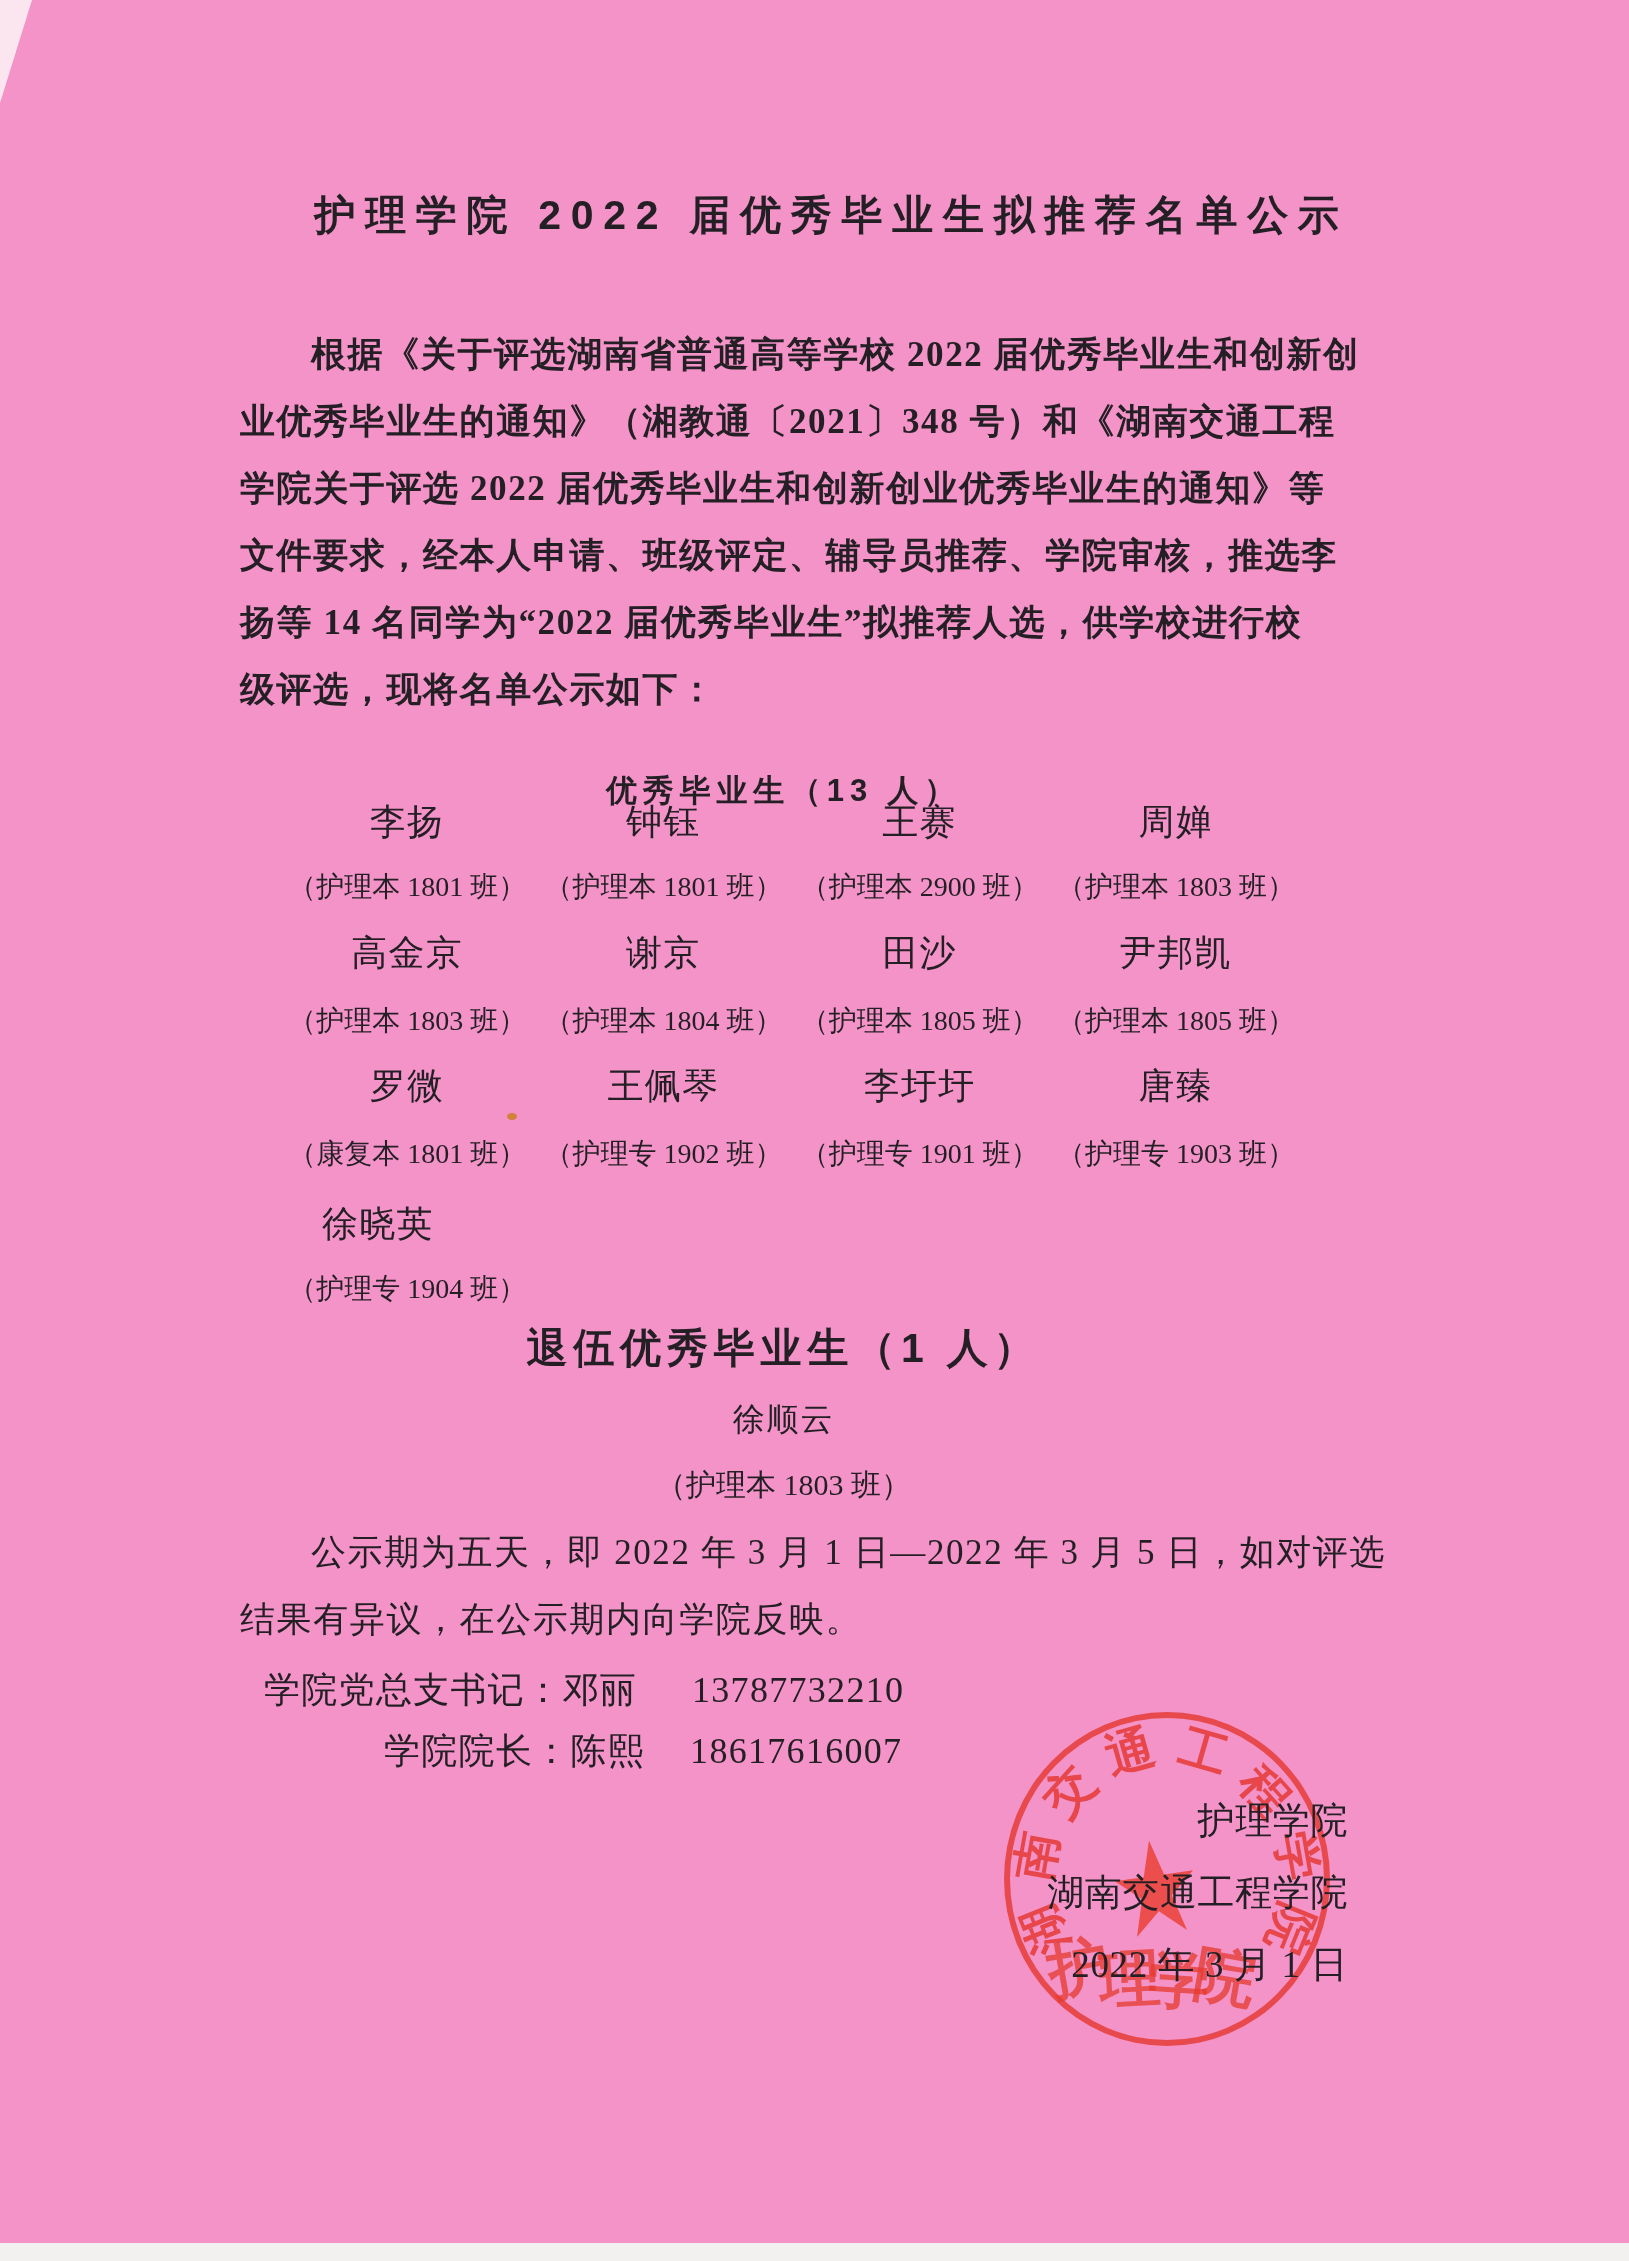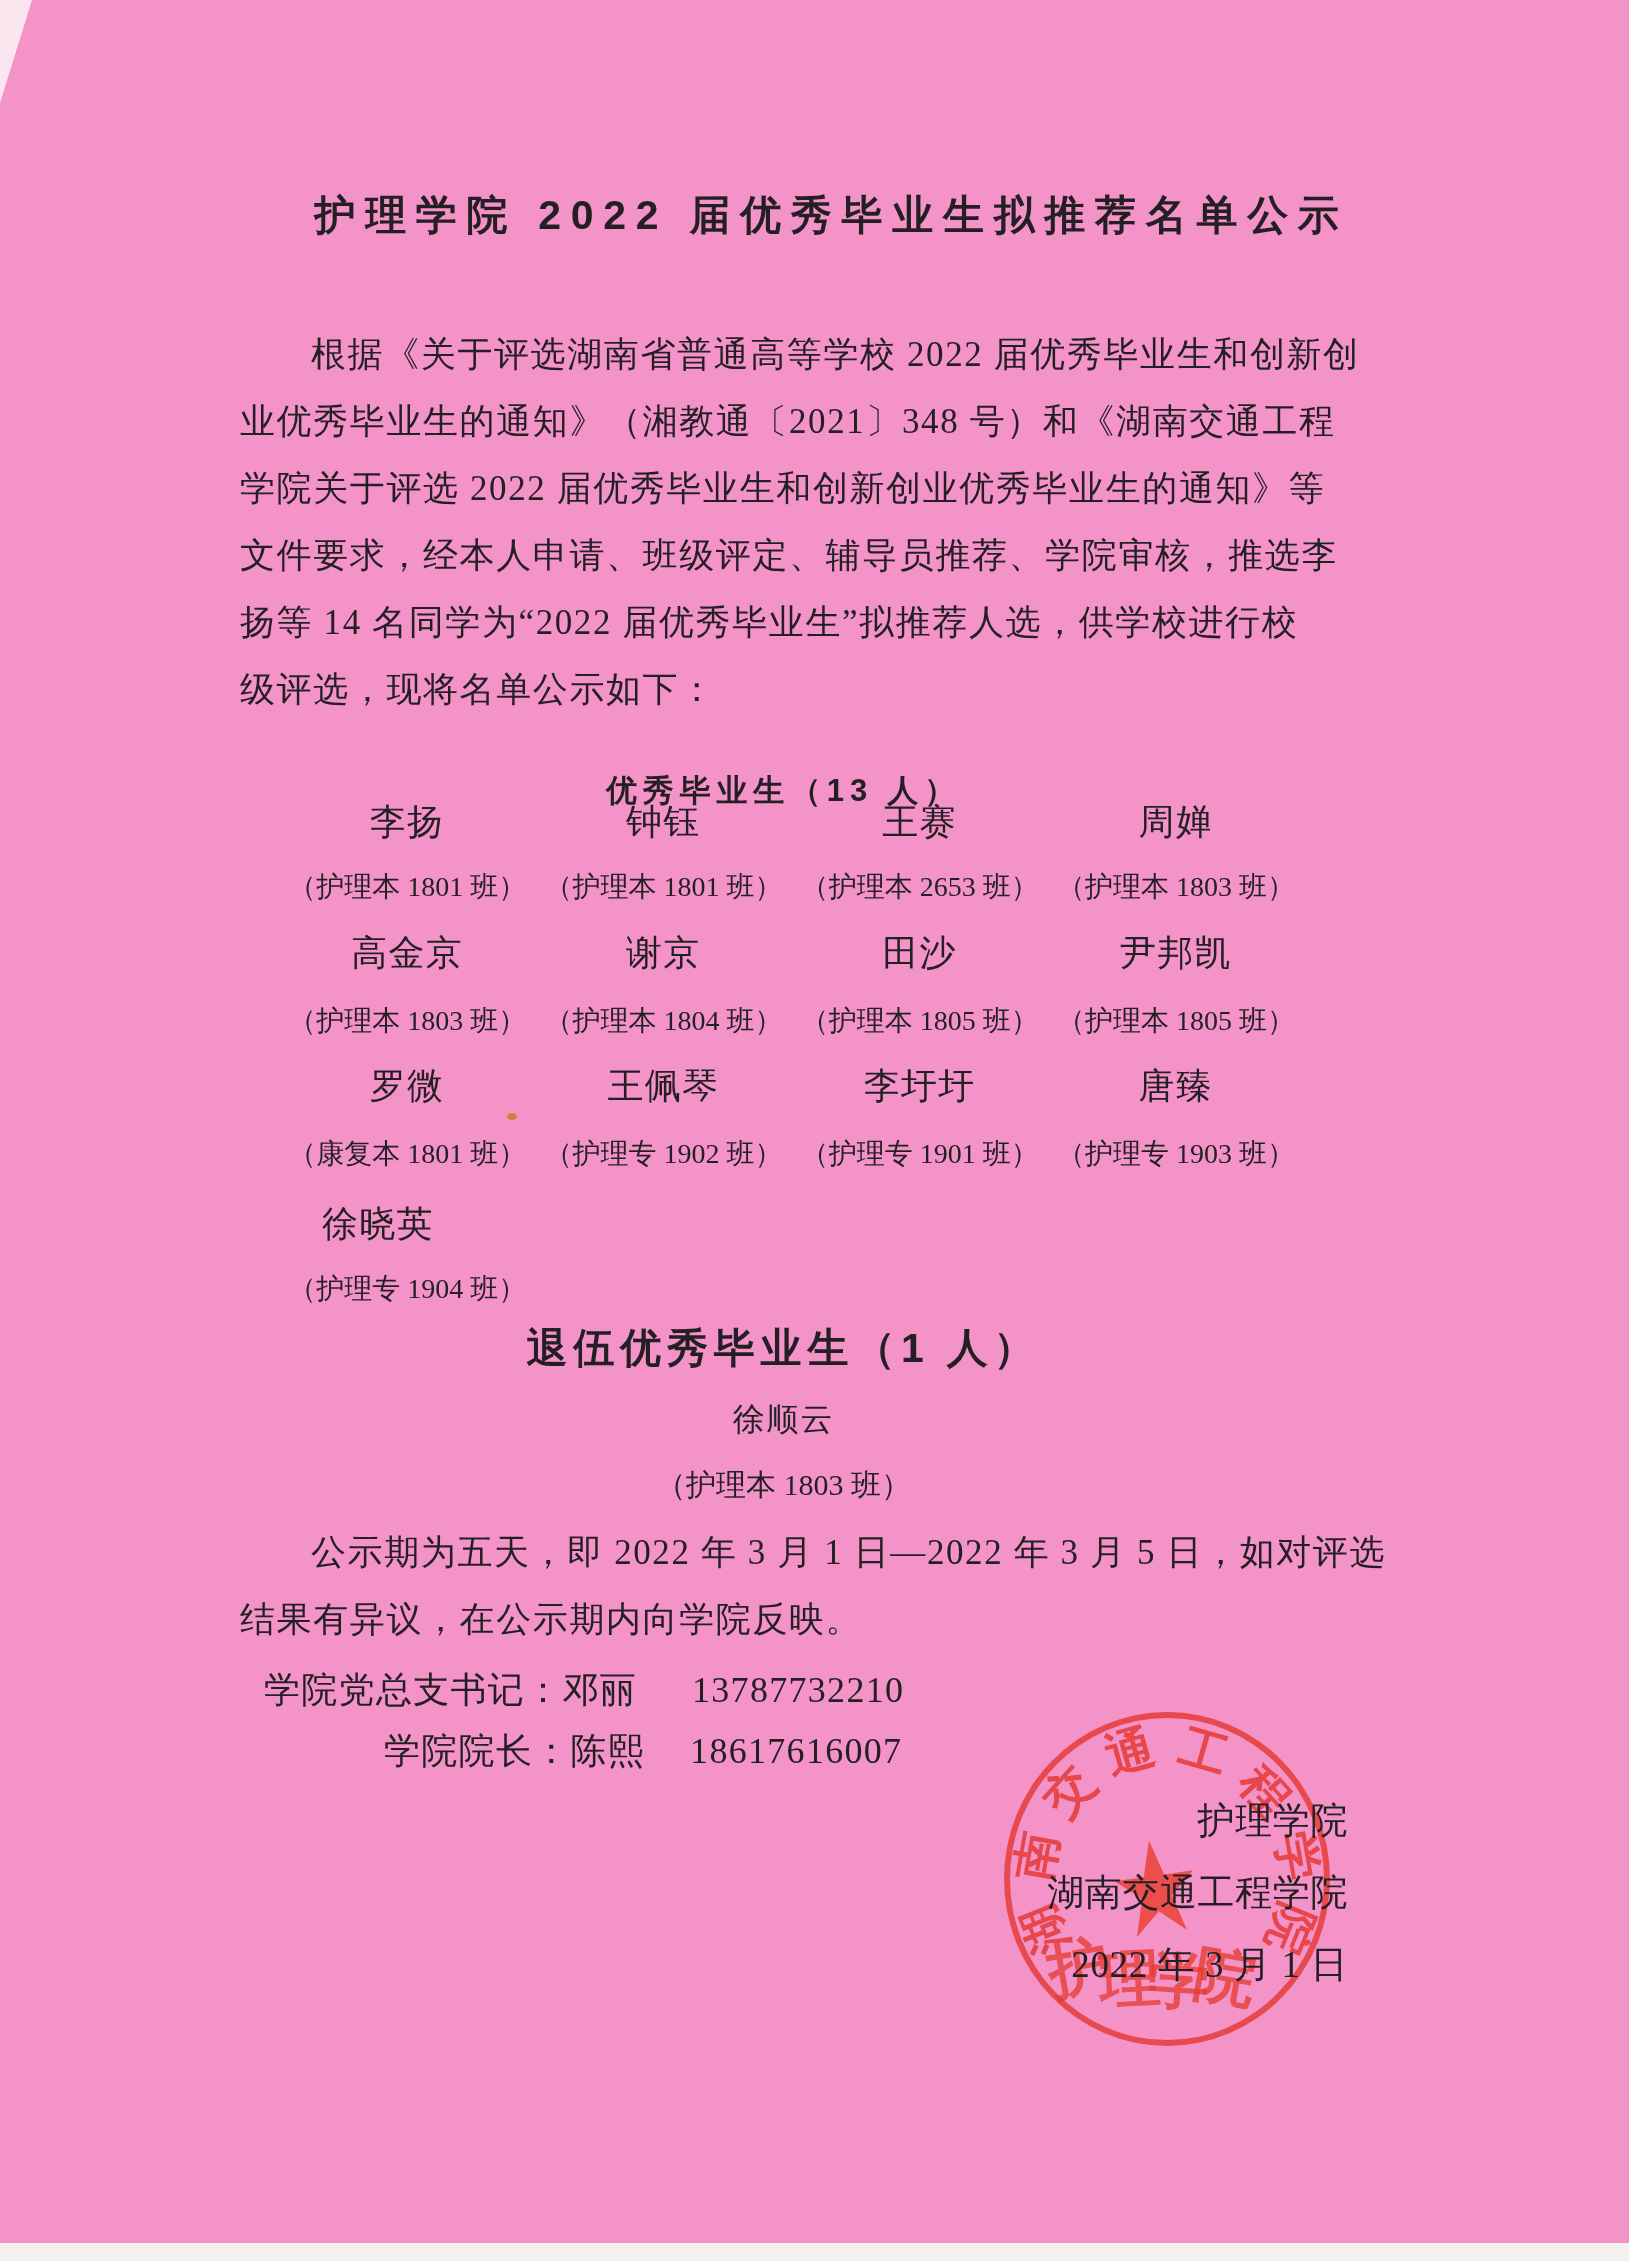--- a/index.html
+++ b/index.html
@@ -16,7 +16,7 @@
   .doc-title { top:186px; line-height:58px; font-size:41px; letter-spacing:9.7px;margin-left:48px; }
 
   .intro { left:240px; top:321px; width:1167px; }
-  .intro .ln { height:67px; line-height:67px; font-size:35px; letter-spacing:1.6px; white-space:nowrap; }
+  .intro .ln { height:67px; line-height:67px; font-size:35px; letter-spacing:1.6px; white-space:nowrap;font-weight:bold; }
   .indent { padding-left:71px; }
 
   .h1 { top:762px; line-height:58px; font-size:31px; letter-spacing:5.8px; }

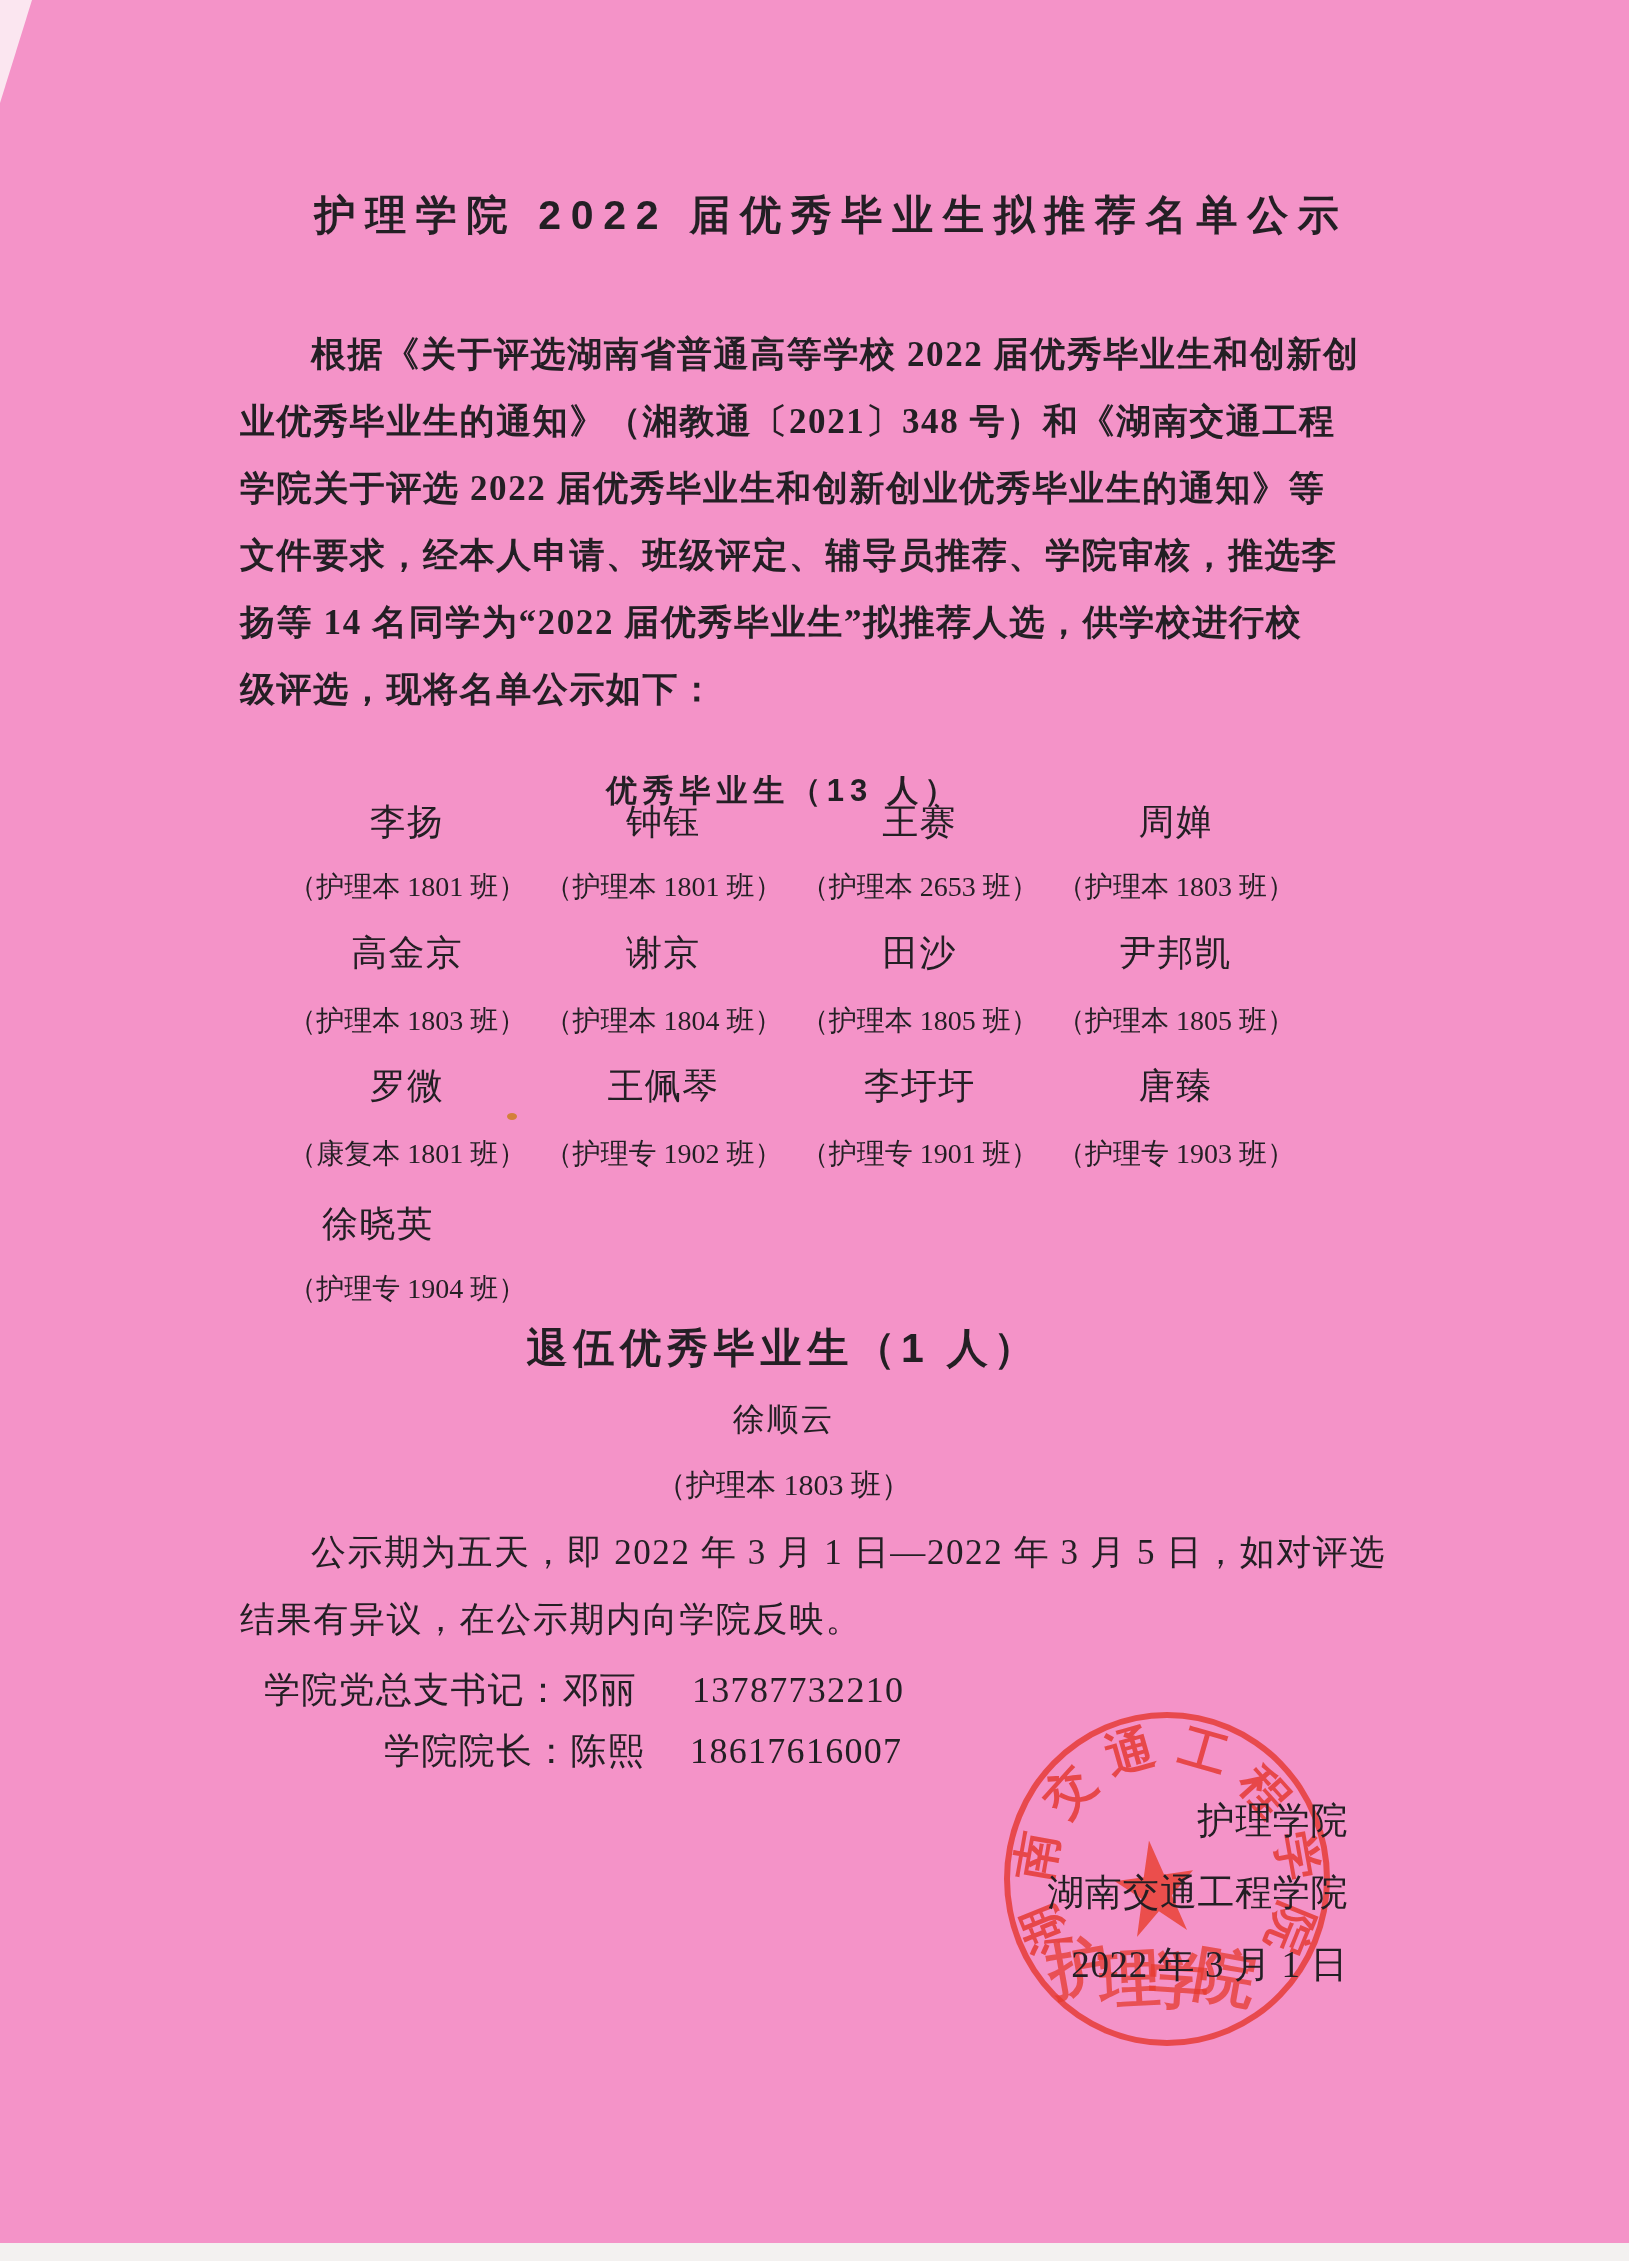--- a/index.html
+++ b/index.html
@@ -100,7 +100,7 @@
   <div class="rowline classes" style="top:864px">
     <span>（护理本 1801 班）</span>
     <span>（护理本 1801 班）</span>
-    <span>（护理本 2653 班）</span>
+    <span>（护理本 2900 班）</span>
     <span>（护理本 1803 班）</span>
   </div>
 

